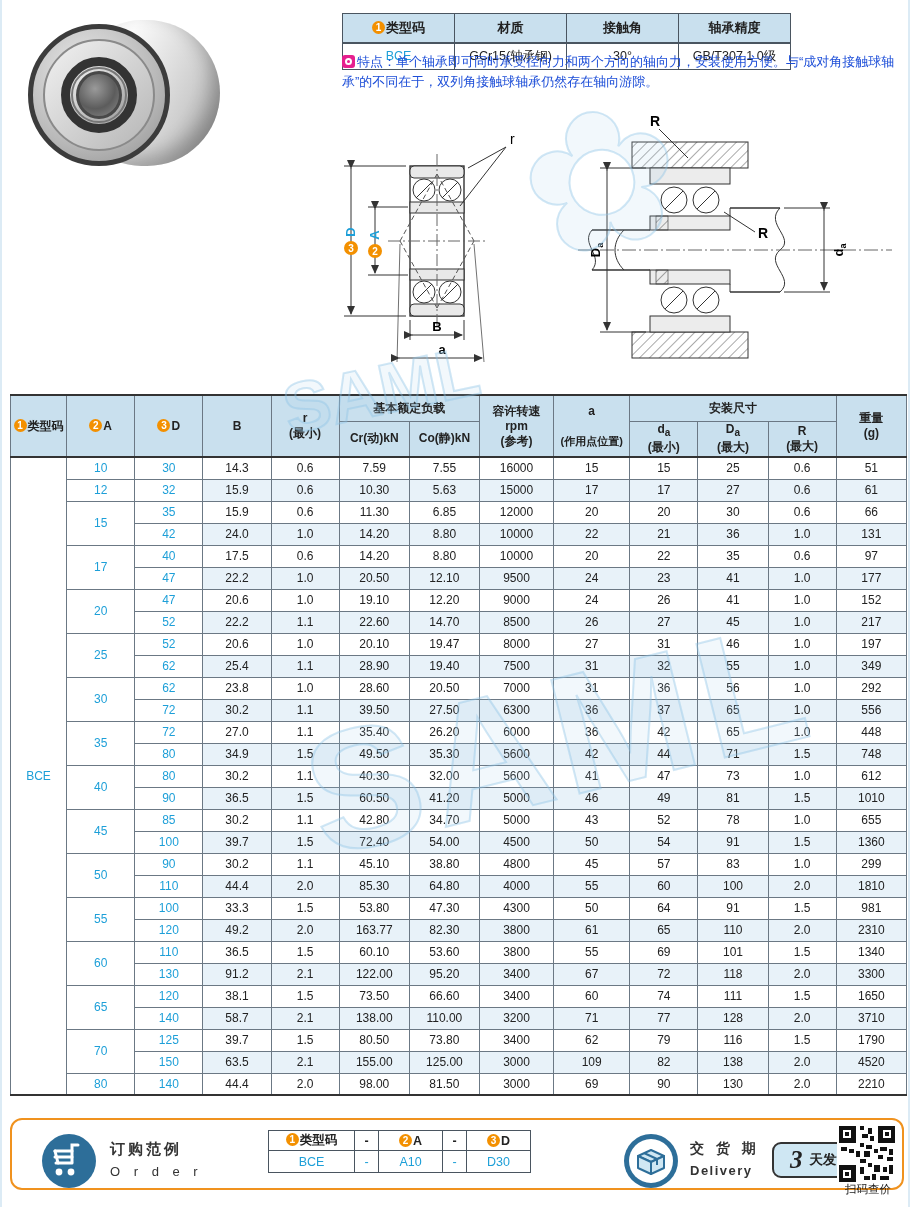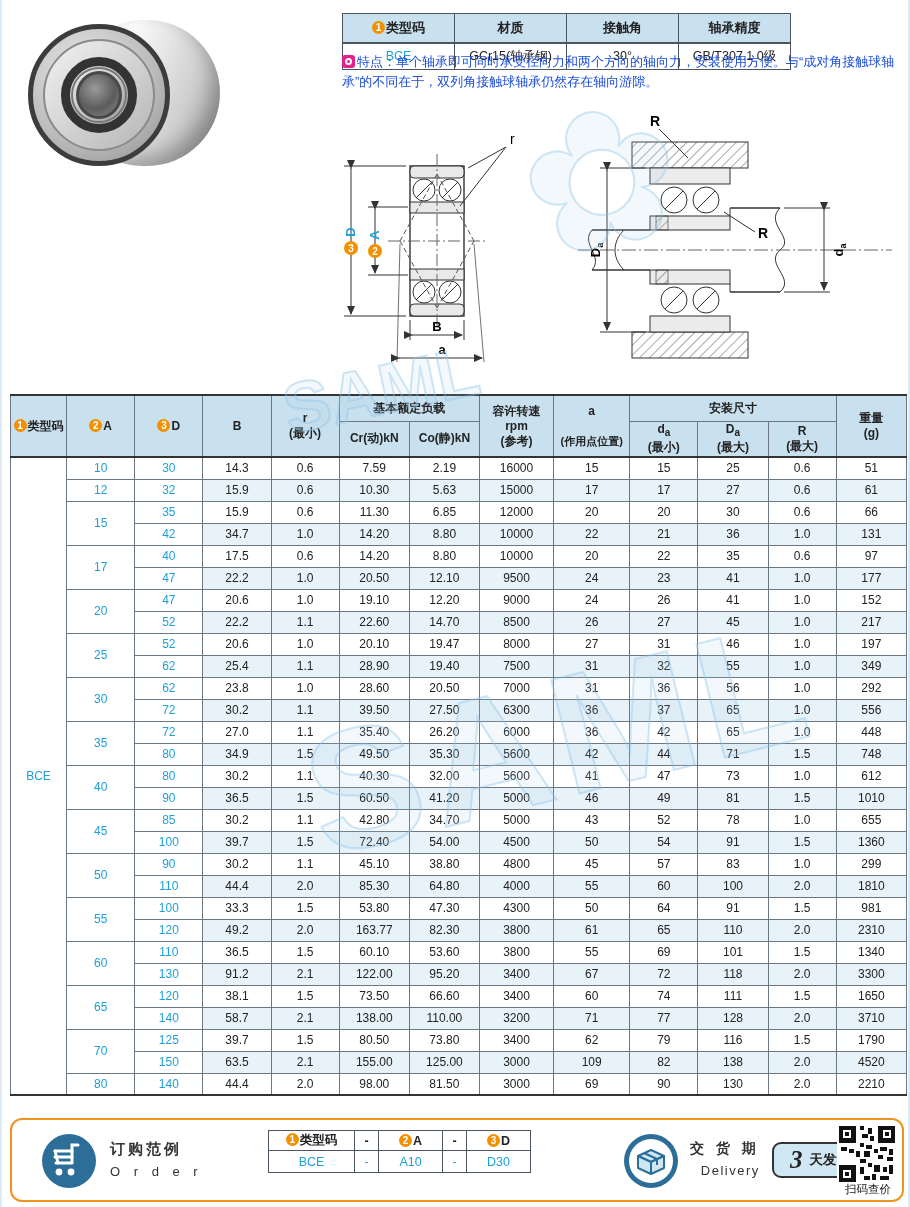--- a/index.html
+++ b/index.html
@@ -301,7 +301,7 @@
           <td>14.3</td>
           <td>0.6</td>
           <td>7.59</td>
-          <td>2.19</td>
+          <td>7.55</td>
           <td>16000</td>
           <td>15</td>
           <td>15</td>

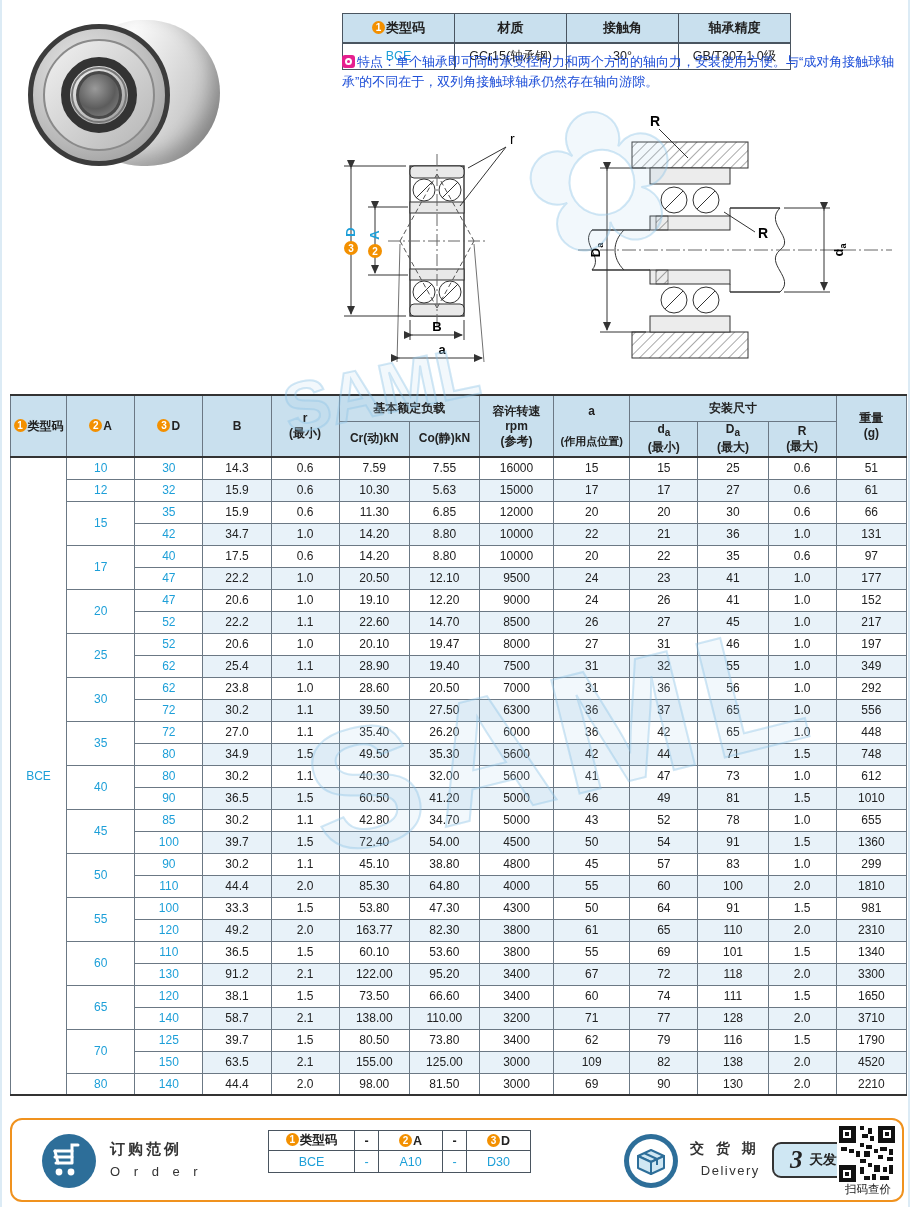--- a/index.html
+++ b/index.html
@@ -339,7 +339,7 @@
         </tr>
         <tr>
           <td class="dcell">42</td>
-          <td class="tint">34.7</td>
+          <td class="tint">24.0</td>
           <td class="tint">1.0</td>
           <td class="tint">14.20</td>
           <td class="tint">8.80</td>

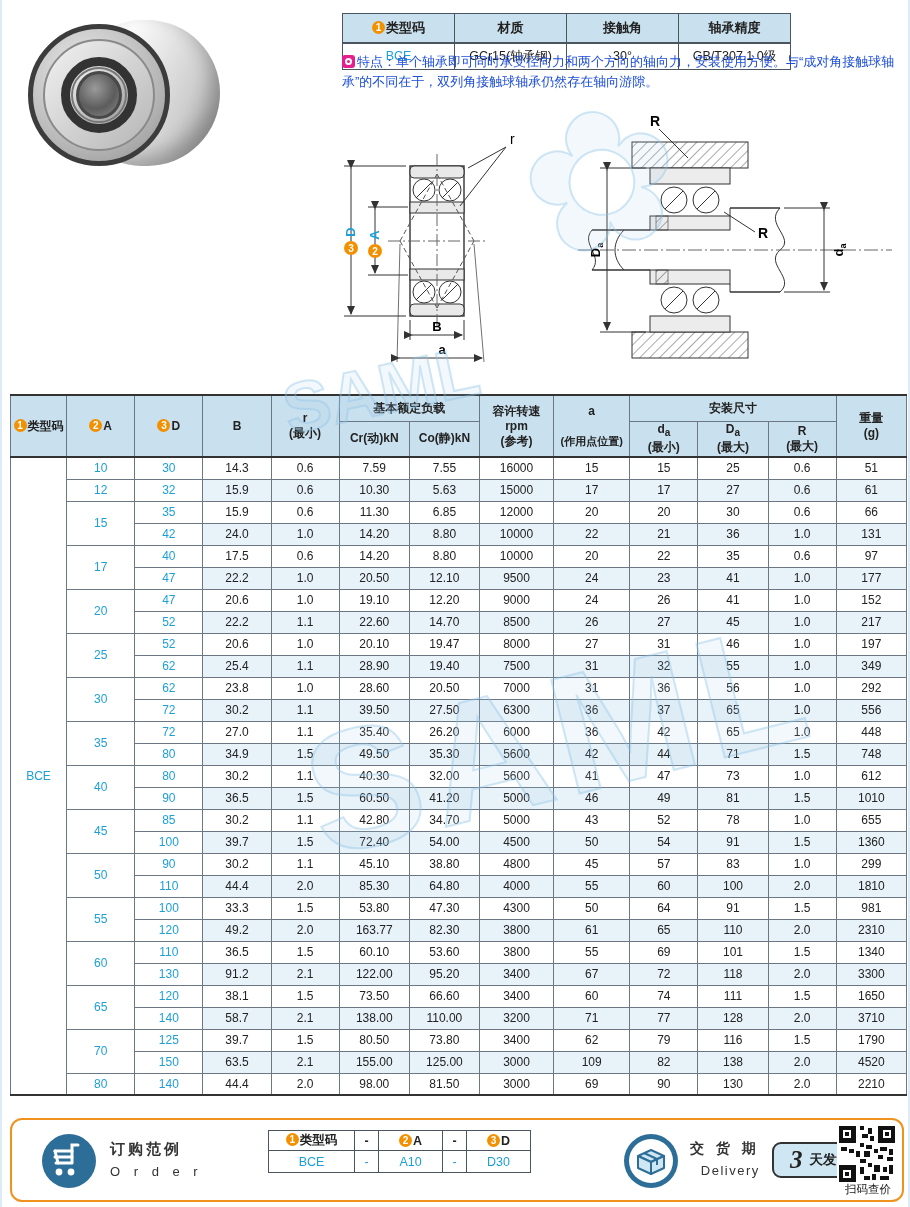--- a/index.html
+++ b/index.html
@@ -57,7 +57,7 @@
   .main tr.gs td{border-top-color:#39434c;}
   .small{font-size:11px;font-weight:bold;margin-top:16px;}
   
-  .orderbar{position:absolute;left:8px;top:1118px;width:894px;height:84px;border:2px solid #f0921e;border-radius:12px;box-sizing:border-box;}
+  .orderbar{position:absolute;left:8px;top:1118px;width:894px;height:72px;border:2px solid #f0921e;border-radius:12px;box-sizing:border-box;}
   .cart-wrap{position:absolute;left:28px;top:12px;}
   .ordertxt{position:absolute;left:98px;top:20px;font-size:15px;letter-spacing:3px;font-weight:bold;color:#333;}
   .ordertxt .en{display:block;font-size:13px;letter-spacing:5px;font-weight:normal;margin-top:5px;}

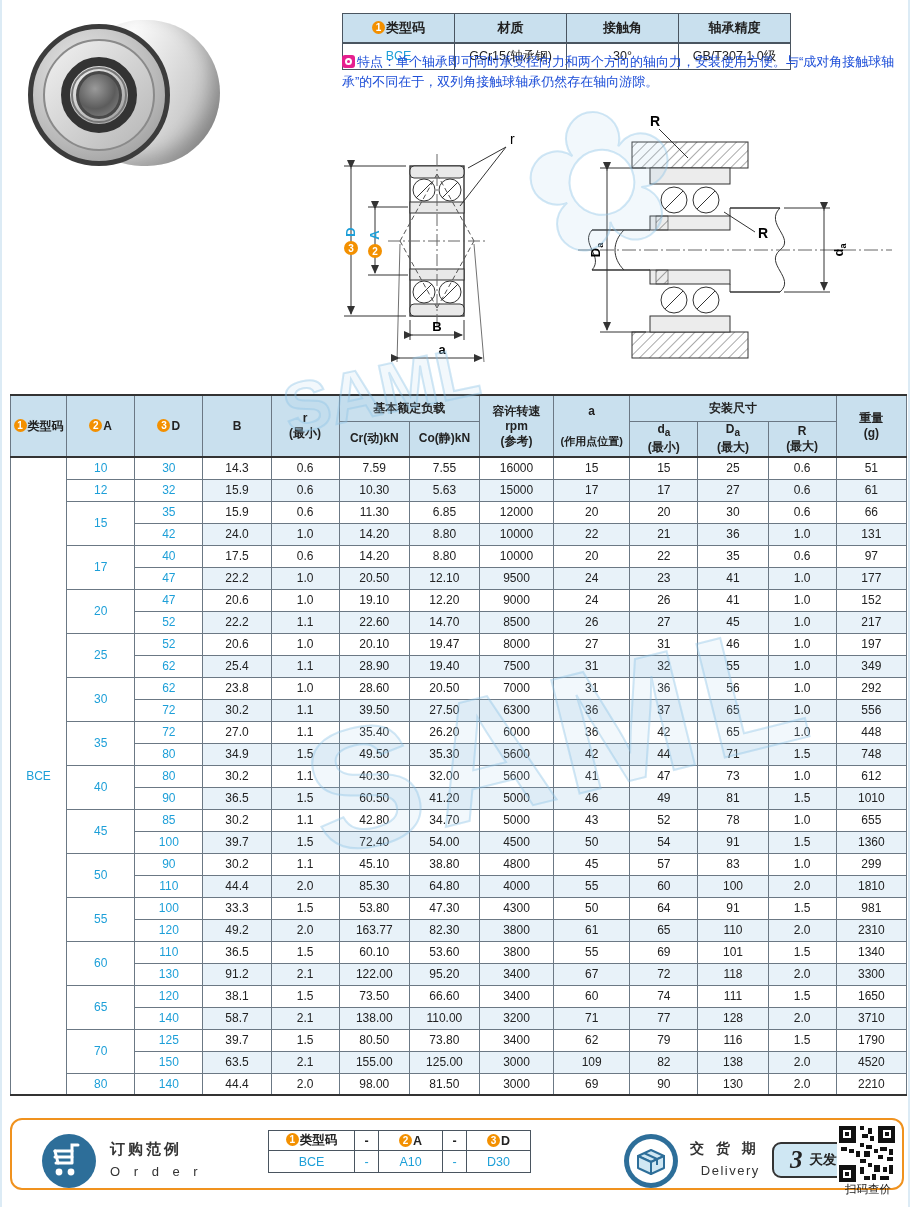--- a/index.html
+++ b/index.html
@@ -66,7 +66,7 @@
   .otable .tt{height:24px;font-weight:bold;font-size:13px;background:#fff;}
   .otable td{height:22px;}
   .deliv-wrap{position:absolute;left:610px;top:12px;}
-  .delivtxt{position:absolute;left:678px;top:20px;font-size:14px;letter-spacing:4px;font-weight:bold;color:#333;text-align:right;}
+  .delivtxt{position:absolute;left:678px;top:20px;font-size:14px;letter-spacing:4px;font-weight:bold;color:#333;}
   .delivtxt .en{display:block;font-size:13px;letter-spacing:1.5px;font-weight:normal;margin-top:5px;}
   .pill{position:absolute;left:760px;top:22px;width:96px;height:36px;background:#cfe7f3;border:2px solid #333;
         border-radius:9px;display:flex;align-items:center;justify-content:center;box-sizing:border-box;}

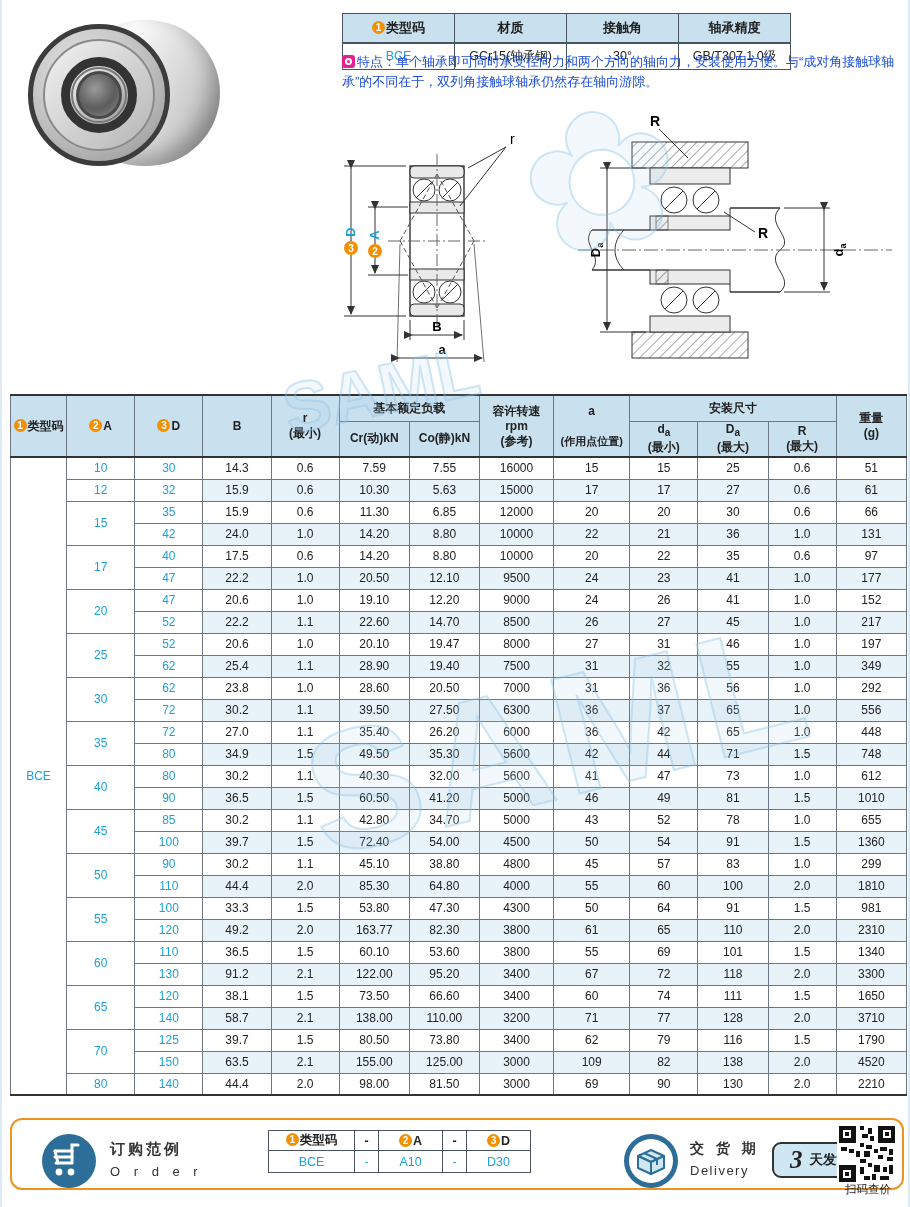--- a/index.html
+++ b/index.html
@@ -67,7 +67,7 @@
   .otable td{height:22px;}
   .deliv-wrap{position:absolute;left:610px;top:12px;}
   .delivtxt{position:absolute;left:678px;top:20px;font-size:14px;letter-spacing:4px;font-weight:bold;color:#333;}
-  .delivtxt .en{display:block;font-size:13px;letter-spacing:1.5px;font-weight:normal;margin-top:5px;}
+  .delivtxt .en{display:block;font-size:13px;letter-spacing:1.5px;font-weight:bold;margin-top:5px;}
   .pill{position:absolute;left:760px;top:22px;width:96px;height:36px;background:#cfe7f3;border:2px solid #333;
         border-radius:9px;display:flex;align-items:center;justify-content:center;box-sizing:border-box;}
   .pill .num{font-family:"Liberation Serif","DejaVu Serif",serif;font-style:italic;font-size:25px;font-weight:bold;margin-right:7px;}

